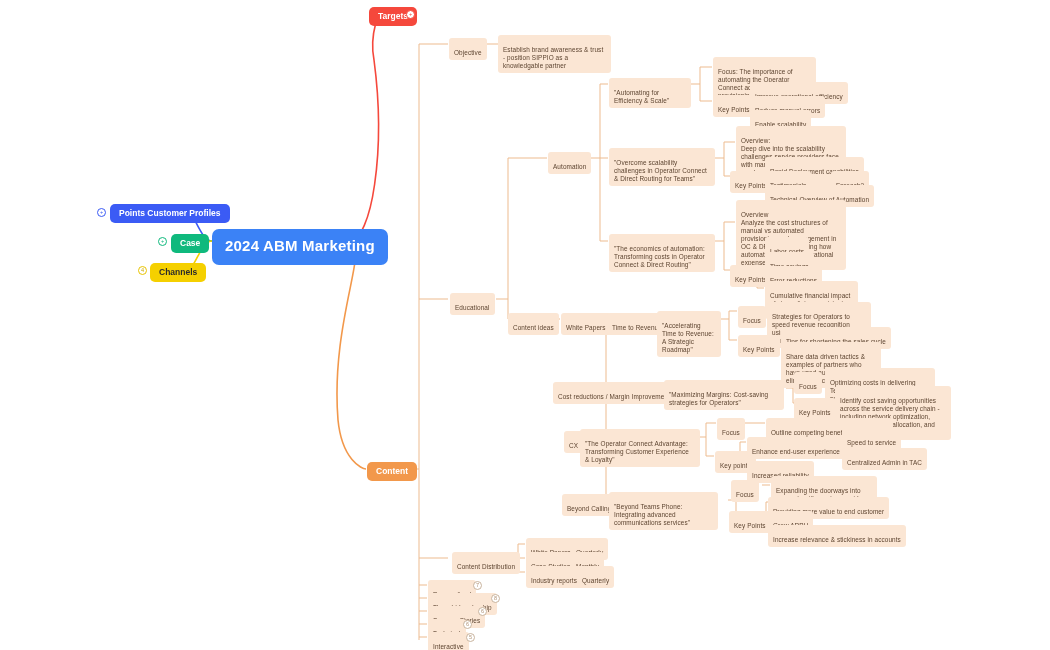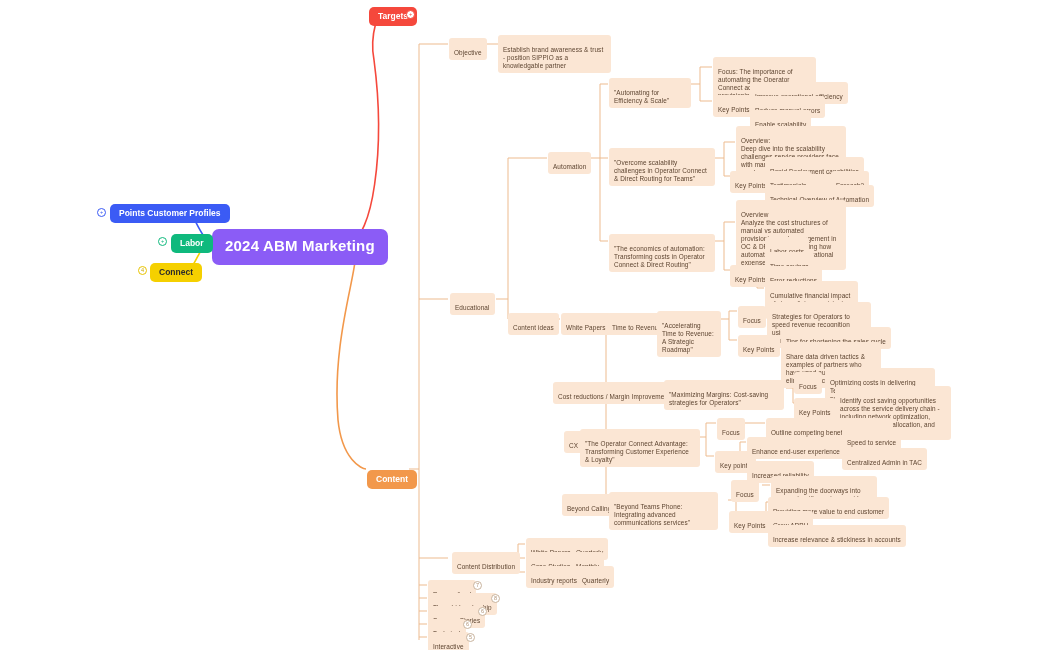--- a/index.html
+++ b/index.html
@@ -191,7 +191,7 @@
   <div class="badge blue" style="left:97px; top:208px;">+</div>
 
   <div class="node pill kpis" style="left:171px; top:234px;">
-    <span>Labor</span>
+    <span>Case</span>
   </div>
   <div class="badge green" style="left:158px; top:237px;">+</div>
 

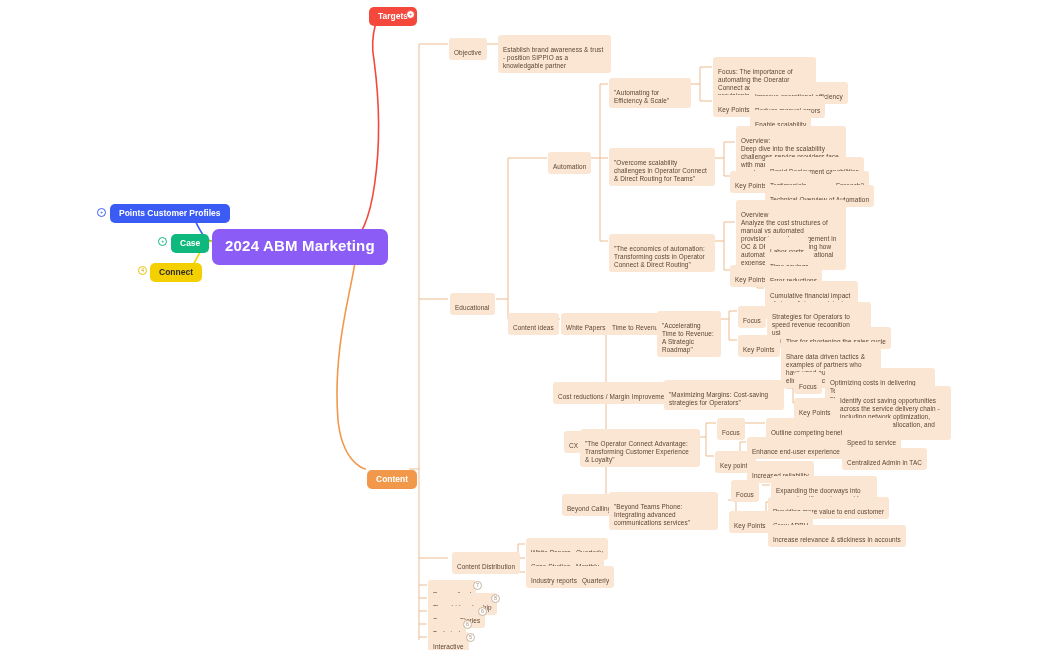--- a/index.html
+++ b/index.html
@@ -27,7 +27,7 @@
   }
   
   .root {
-    background: #8b5cf6;
+    background: #3b82f6;
     color: #ffffff;
     font-size: 15px;
     font-weight: bold;

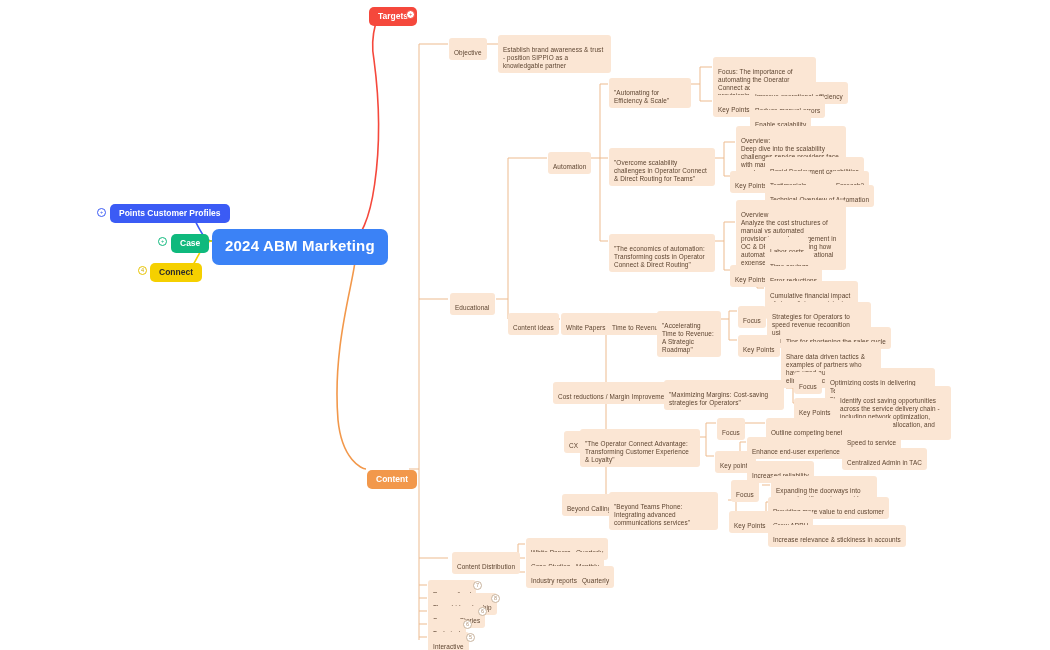--- a/index.html
+++ b/index.html
@@ -196,7 +196,7 @@
   <div class="badge green" style="left:158px; top:237px;">+</div>
 
   <div class="node pill chan" style="left:150px; top:263px;">
-    <span>Connect</span>
+    <span>Channels</span>
   </div>
   <div class="badge yellow" style="left:138px; top:266px;">4</div>
 

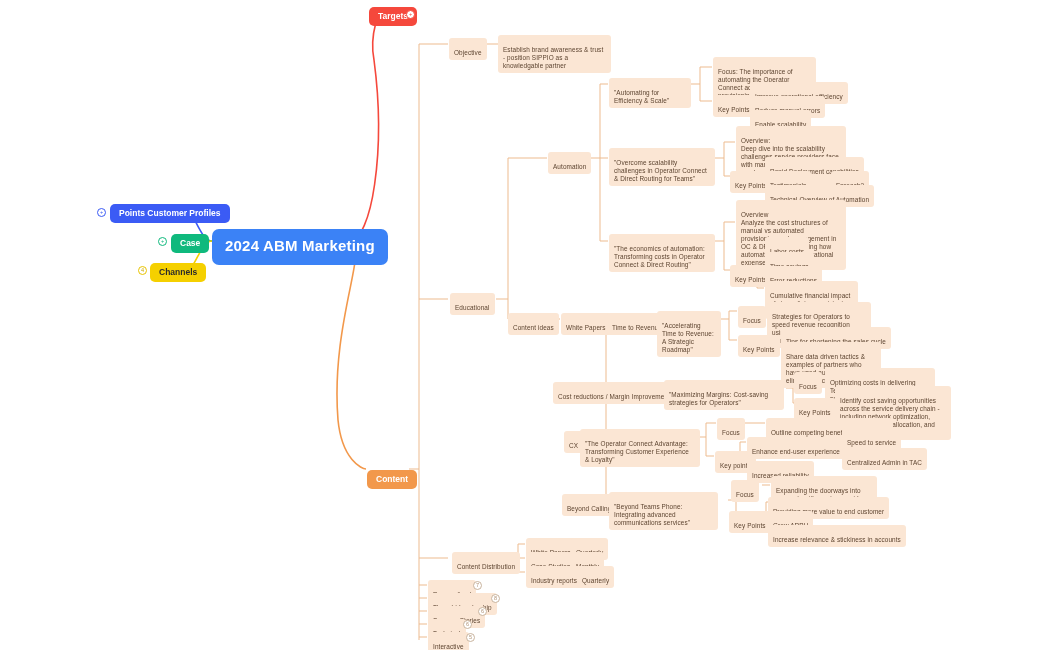--- a/index.html
+++ b/index.html
@@ -50,7 +50,7 @@
   .pill.kpis   { background: #0fb97d; }
   .pill.chan   { background: #f5d000; color: #2b2b2b; }
   .pill.targ   { background: #f5483c; }
-  .pill.cont   { background: #f2984b; color: #ffffff; margin-top: 8px; }
+  .pill.cont   { background: #f2984b; color: #ffffff; }
 
   
   .tan {

